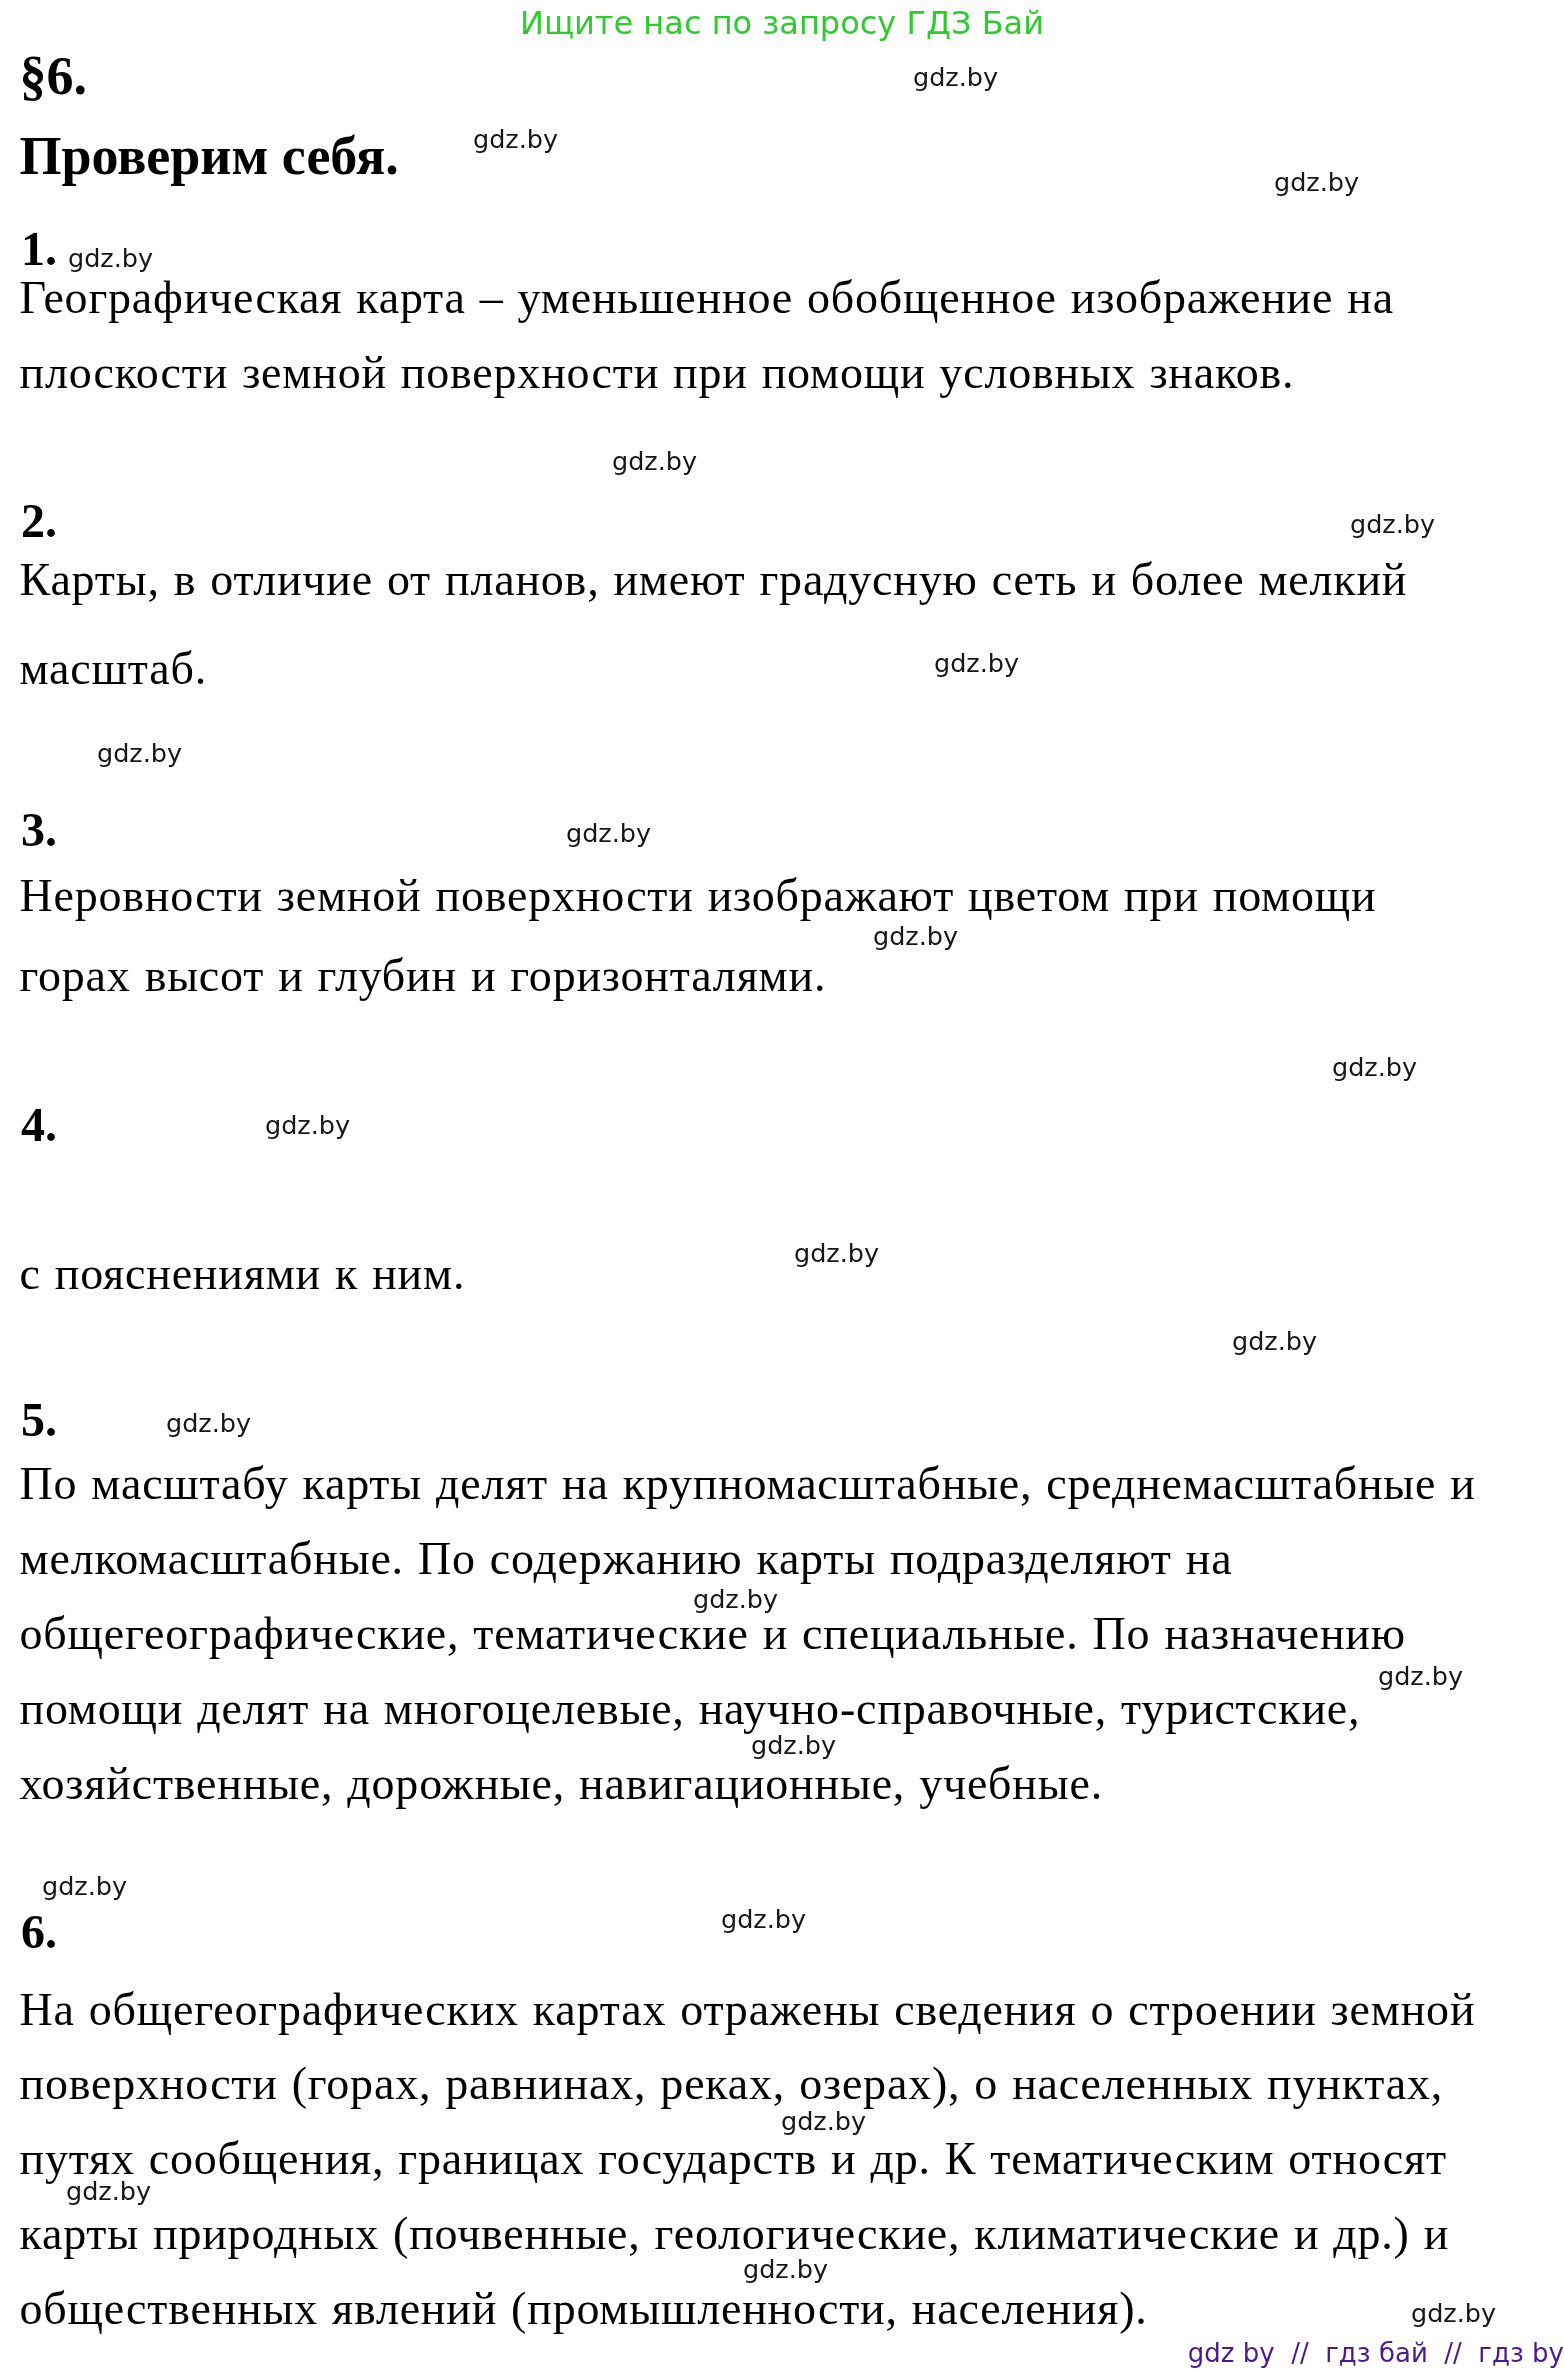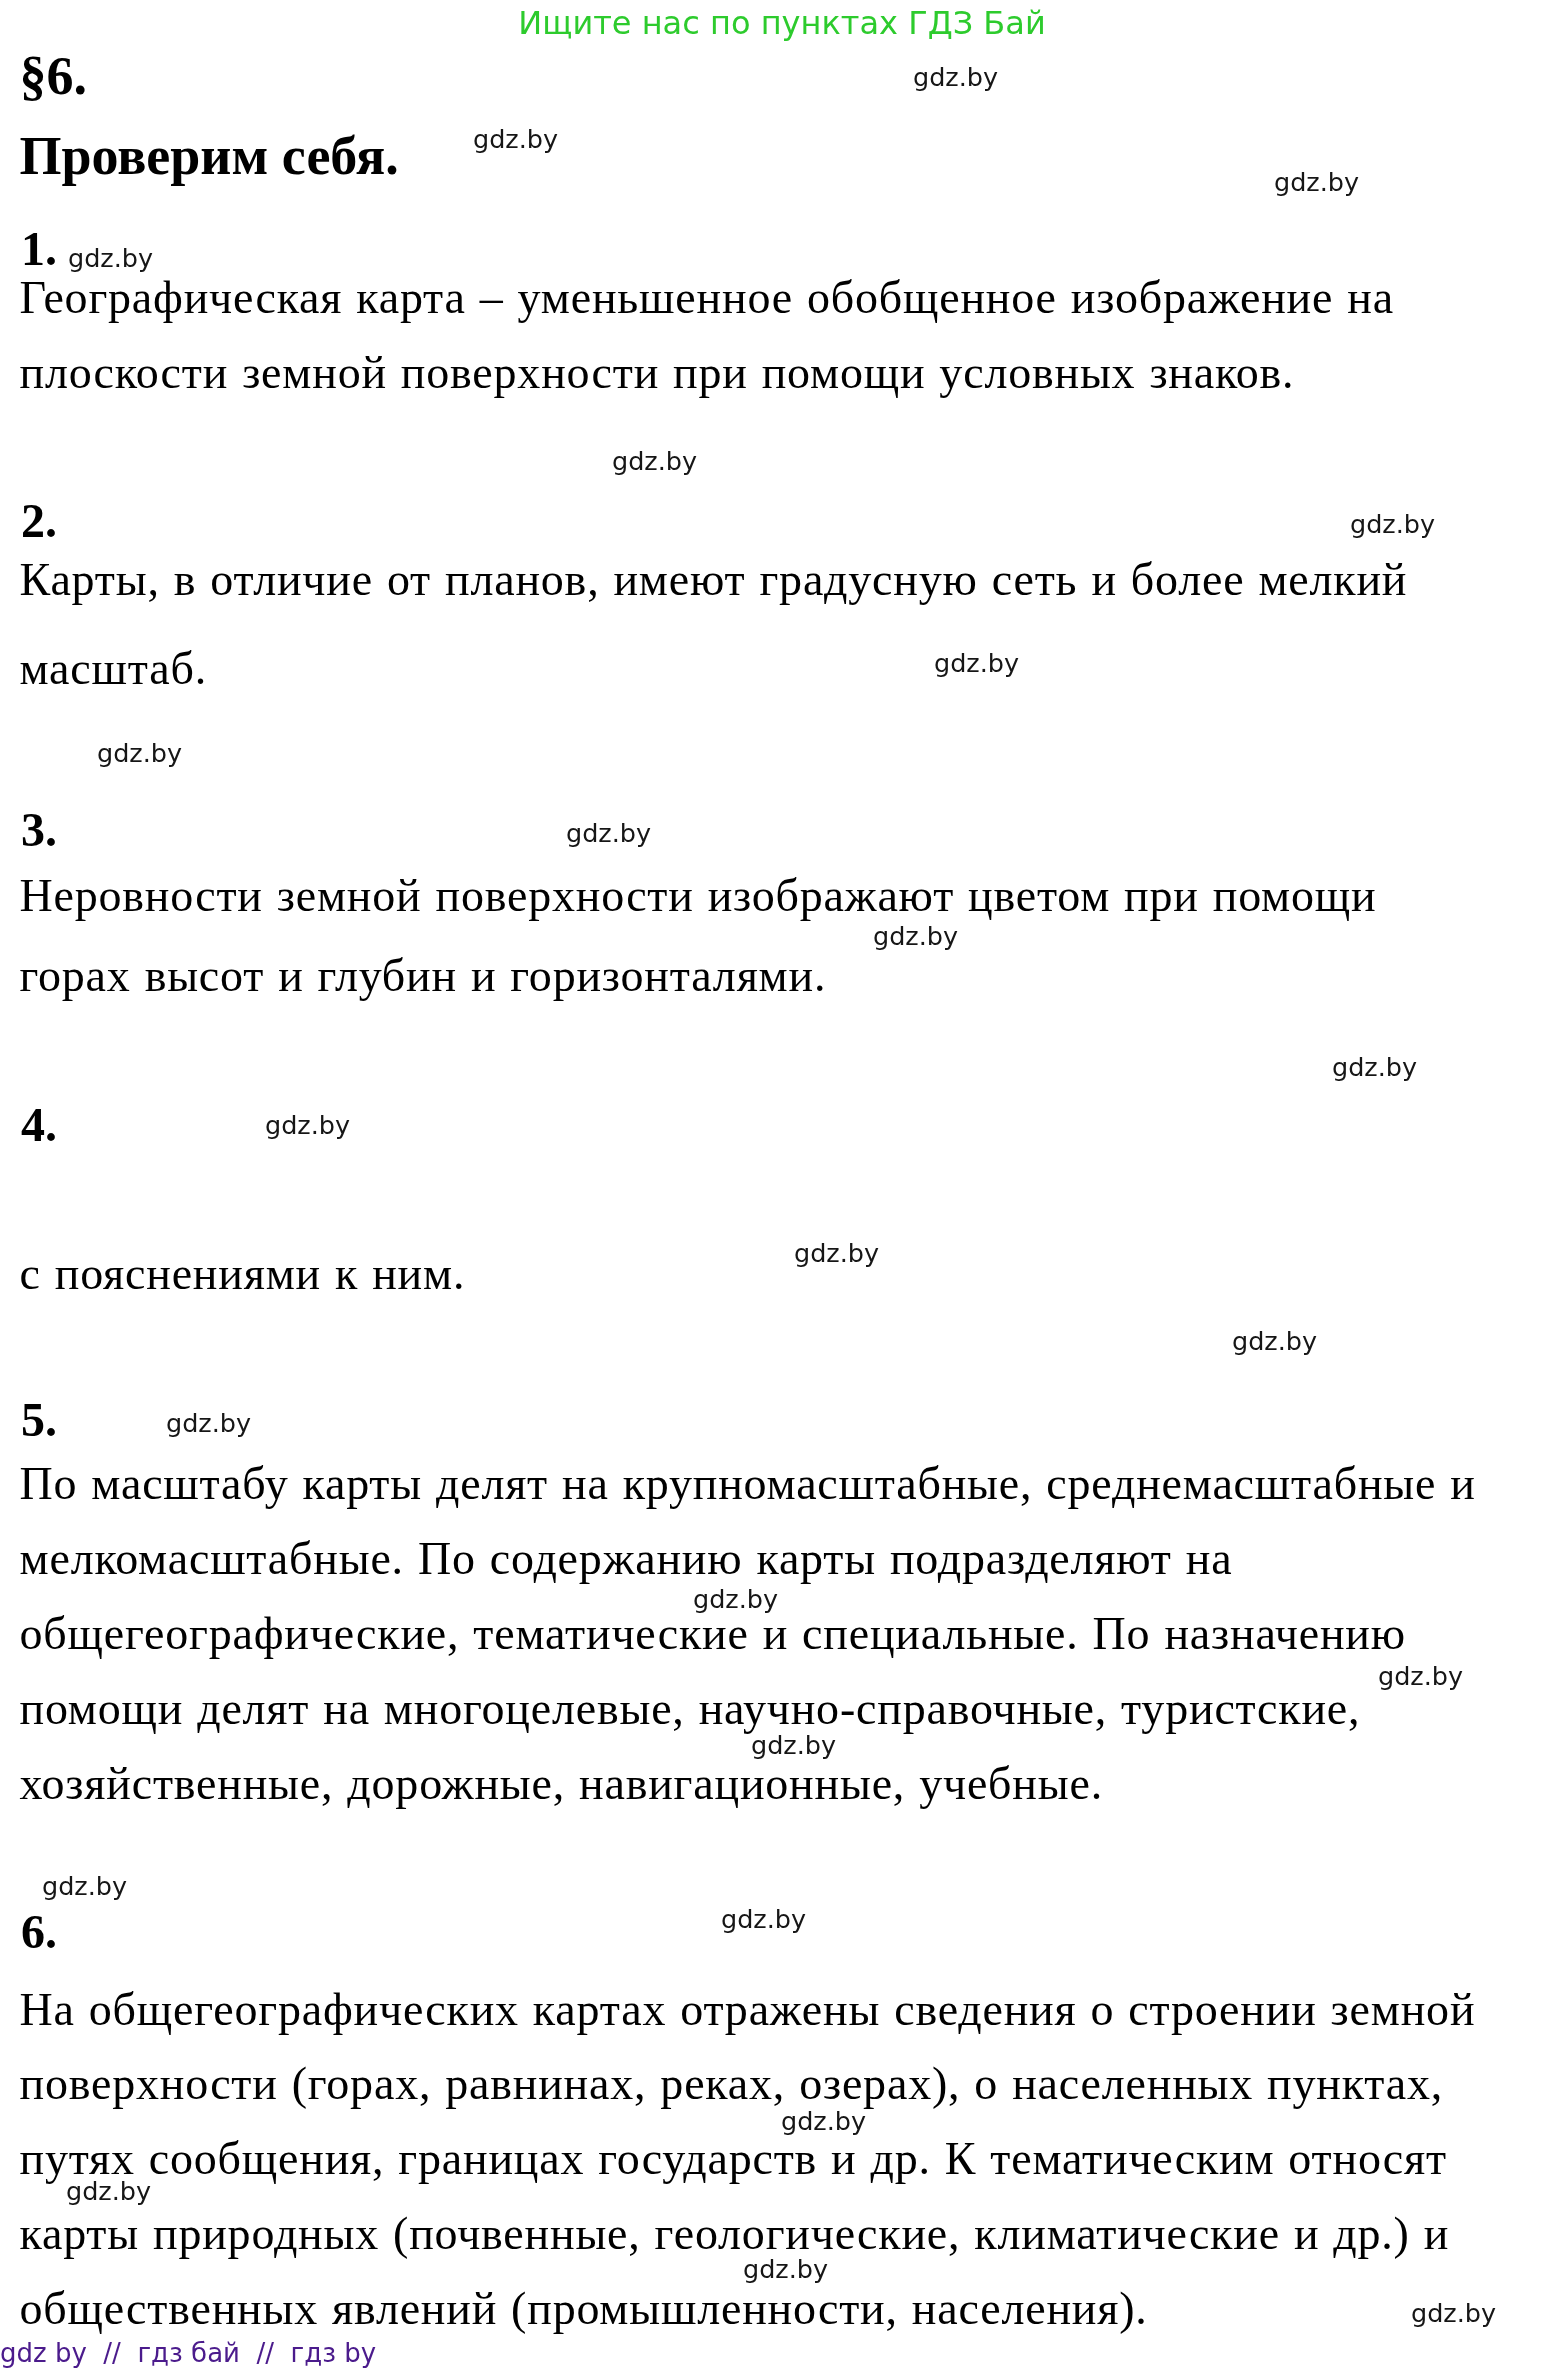--- a/index.html
+++ b/index.html
@@ -53,7 +53,7 @@
 
 <div id="page">
 
-  <div class="banner" style="color:#2dcb2d">Ищите нас по пунктах ГДЗ Бай</div>
+  <div class="banner" style="color:#2dcb2d">Ищите нас по запросу ГДЗ Бай</div>
 
   <div class="h-section" style="top:49px">§6.</div>
   <div class="h-section" style="top:129px">Проверим себя.</div>

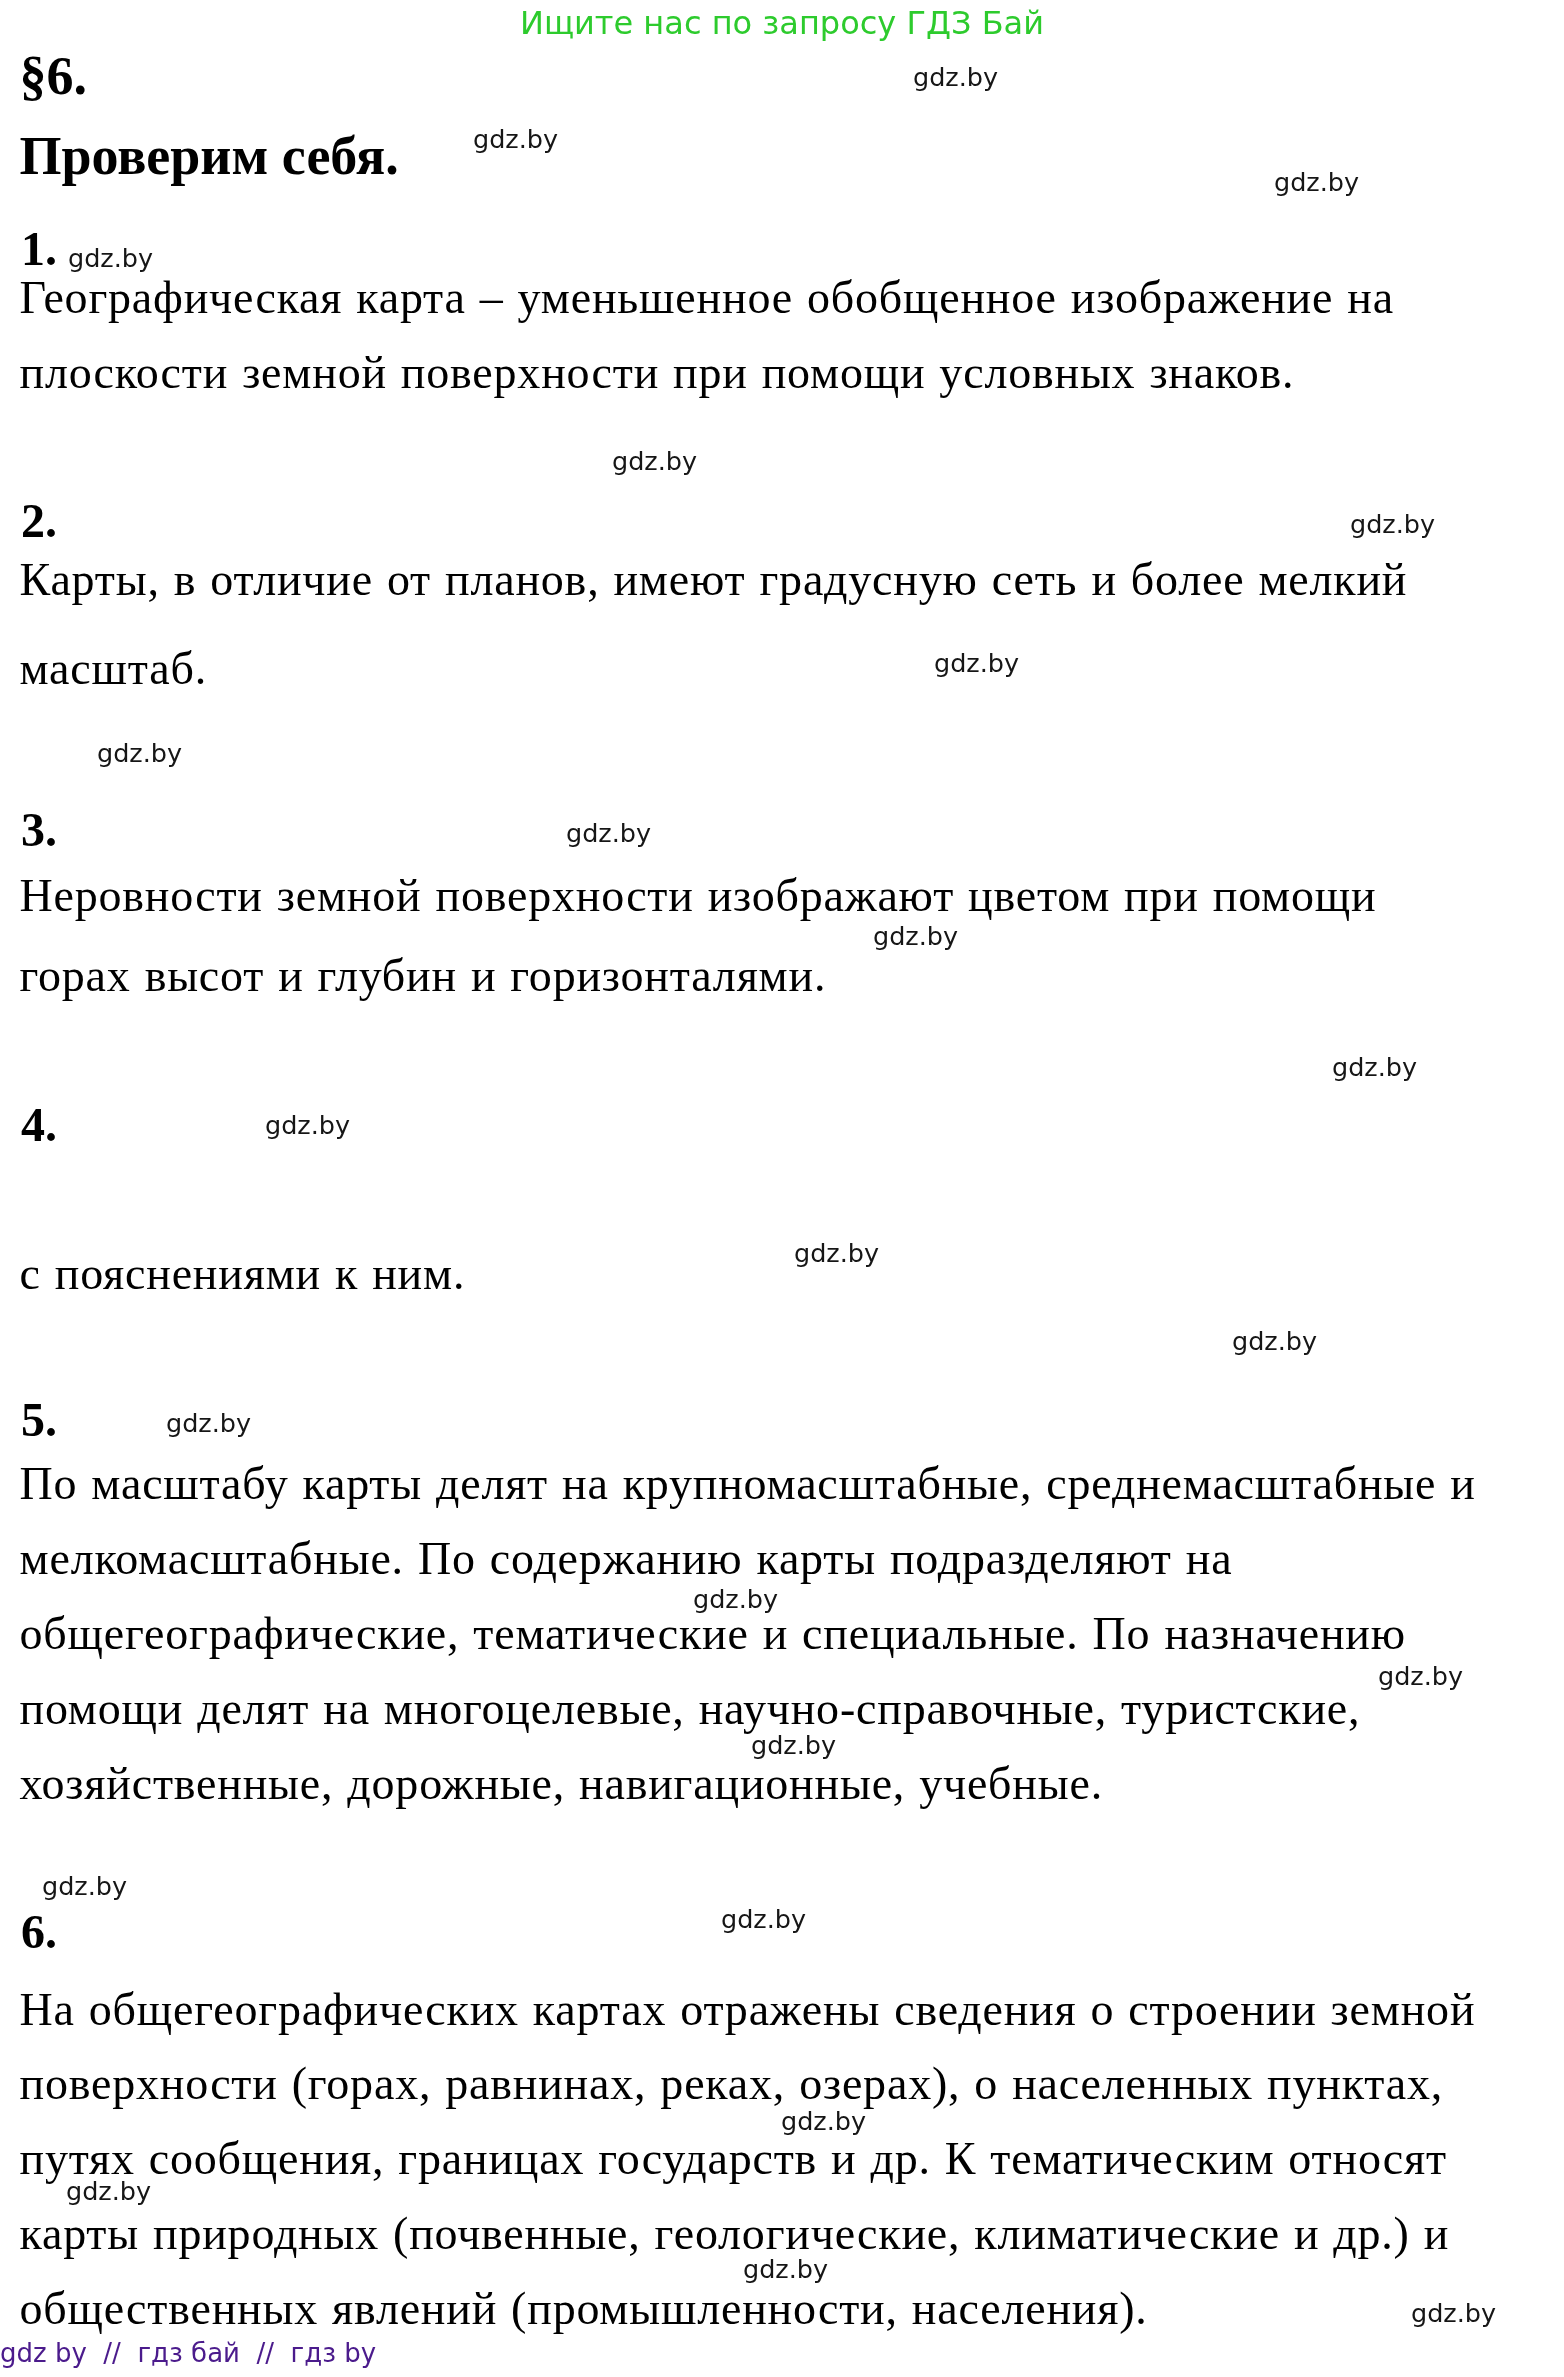--- a/index.html
+++ b/index.html
@@ -42,7 +42,7 @@
   }
   .footer{
     position:absolute;left:0;top:2338px;width:100%;
-    text-align:left;
+    text-align:right;
     font-family:"DejaVu Sans","Liberation Sans",sans-serif;
     font-size:26px;line-height:1.2;font-weight:500;
     white-space:pre;

